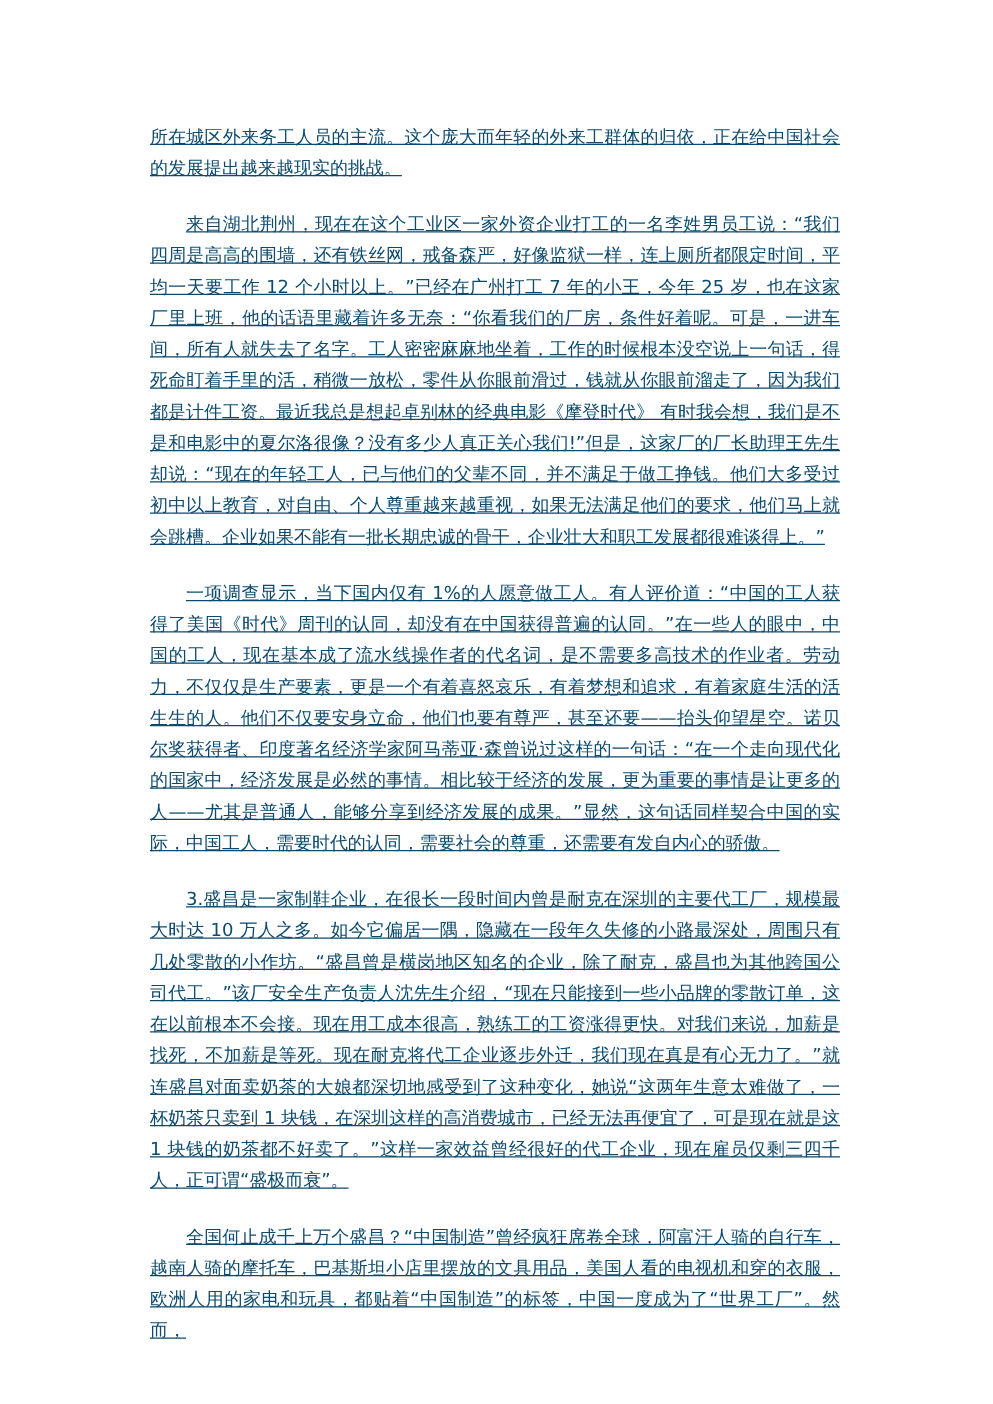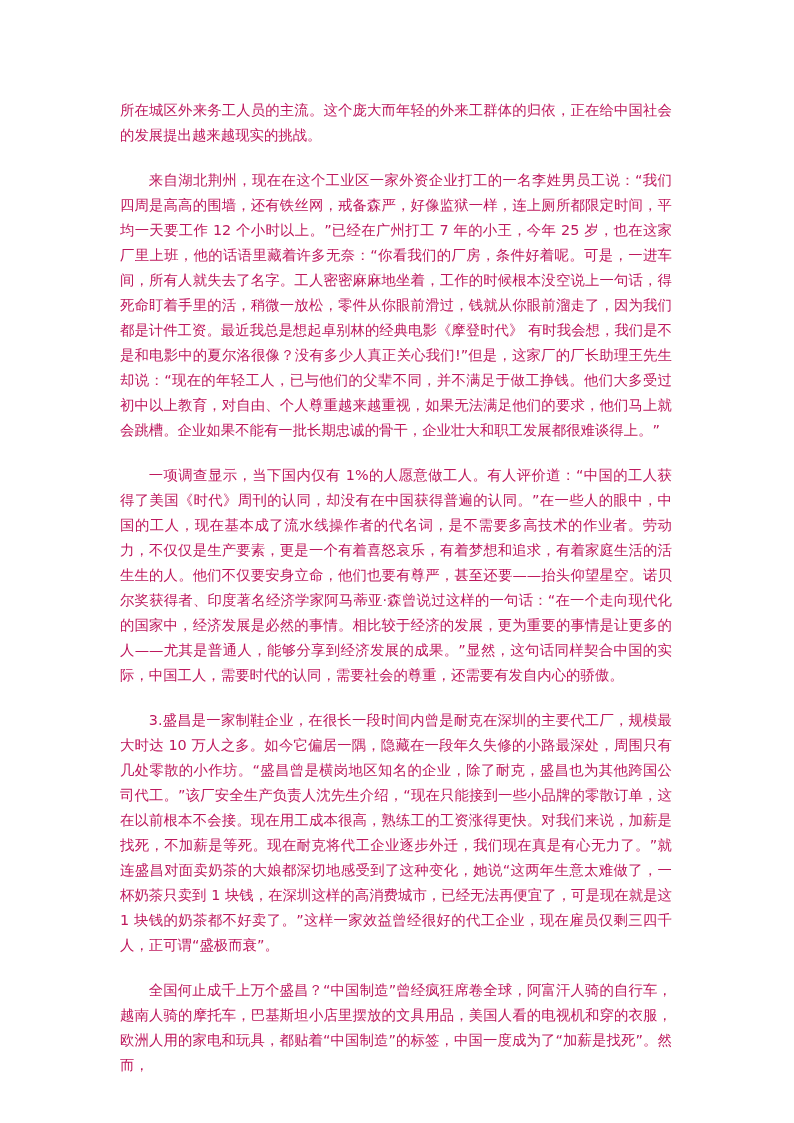--- a/index.html
+++ b/index.html
@@ -12,9 +12,10 @@
     font-family: "DejaVu Sans", sans-serif;
     font-size: 14.4px;
     line-height: 25px;
-    color: #be185d;
+    color: #0c4a6e;
     text-align: justify;
     text-justify: inter-character;
+    text-decoration: underline;
   }
   .para { margin: 0 0 20px 0; }
   .para.indent { text-indent: 2em; }

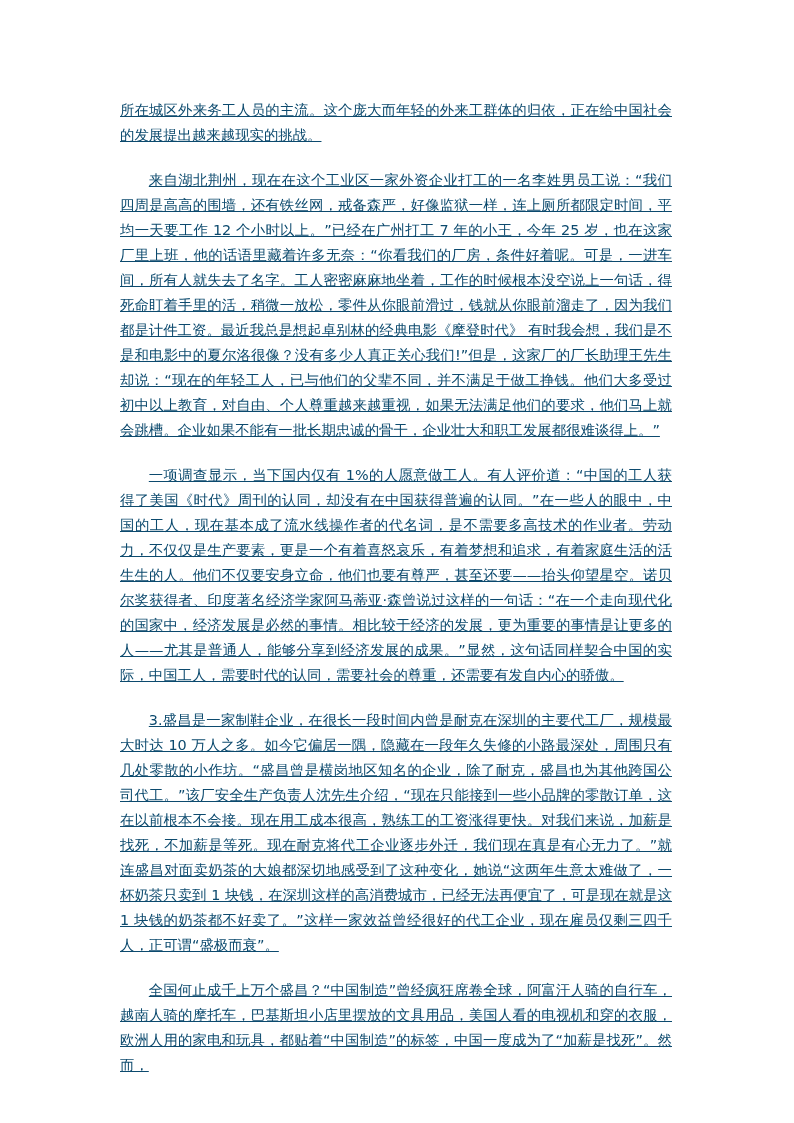--- a/index.html
+++ b/index.html
@@ -28,7 +28,7 @@
   <p class="para indent">来自湖北荆州，现在在这个工业区一家外资企业打工的一名李姓男员工说：“我们四周是高高的围墙，还有铁丝网，戒备森严，好像监狱一样，连上厕所都限定时间，平均一天要工作 12 个小时以上。”已经在广州打工 7 年的小王，今年 25 岁，也在这家厂里上班，他的话语里藏着许多无奈：“你看我们的厂房，条件好着呢。可是，一进车间，所有人就失去了名字。工人密密麻麻地坐着，工作的时候根本没空说上一句话，得死命盯着手里的活，稍微一放松，零件从你眼前滑过，钱就从你眼前溜走了，因为我们都是计件工资。最近我总是想起卓别林的经典电影《摩登时代》 有时我会想，我们是不是和电影中的夏尔洛很像？没有多少人真正关心我们!”但是，这家厂的厂长助理王先生却说：“现在的年轻工人，已与他们的父辈不同，并不满足于做工挣钱。他们大多受过初中以上教育，对自由、个人尊重越来越重视，如果无法满足他们的要求，他们马上就会跳槽。企业如果不能有一批长期忠诚的骨干，企业壮大和职工发展都很难谈得上。”</p>
   <p class="para indent">一项调查显示，当下国内仅有 1%的人愿意做工人。有人评价道：“中国的工人获得了美国《时代》周刊的认同，却没有在中国获得普遍的认同。”在一些人的眼中，中国的工人，现在基本成了流水线操作者的代名词，是不需要多高技术的作业者。劳动力，不仅仅是生产要素，更是一个有着喜怒哀乐，有着梦想和追求，有着家庭生活的活生生的人。他们不仅要安身立命，他们也要有尊严，甚至还要——抬头仰望星空。诺贝尔奖获得者、印度著名经济学家阿马蒂亚·森曾说过这样的一句话：“在一个走向现代化的国家中，经济发展是必然的事情。相比较于经济的发展，更为重要的事情是让更多的人——尤其是普通人，能够分享到经济发展的成果。”显然，这句话同样契合中国的实际，中国工人，需要时代的认同，需要社会的尊重，还需要有发自内心的骄傲。</p>
   <p class="para indent">3.盛昌是一家制鞋企业，在很长一段时间内曾是耐克在深圳的主要代工厂，规模最大时达 10 万人之多。如今它偏居一隅，隐藏在一段年久失修的小路最深处，周围只有几处零散的小作坊。“盛昌曾是横岗地区知名的企业，除了耐克，盛昌也为其他跨国公司代工。”该厂安全生产负责人沈先生介绍，“现在只能接到一些小品牌的零散订单，这在以前根本不会接。现在用工成本很高，熟练工的工资涨得更快。对我们来说，加薪是找死，不加薪是等死。现在耐克将代工企业逐步外迁，我们现在真是有心无力了。”就连盛昌对面卖奶茶的大娘都深切地感受到了这种变化，她说“这两年生意太难做了，一杯奶茶只卖到 1 块钱，在深圳这样的高消费城市，已经无法再便宜了，可是现在就是这 1 块钱的奶茶都不好卖了。”这样一家效益曾经很好的代工企业，现在雇员仅剩三四千人，正可谓“盛极而衰”。</p>
-  <p class="para indent">全国何止成千上万个盛昌？“中国制造”曾经疯狂席卷全球，阿富汗人骑的自行车，越南人骑的摩托车，巴基斯坦小店里摆放的文具用品，美国人看的电视机和穿的衣服，欧洲人用的家电和玩具，都贴着“中国制造”的标签，中国一度成为了“加薪是找死”。然而，</p>
+  <p class="para indent">全国何止成千上万个盛昌？“中国制造”曾经疯狂席卷全球，阿富汗人骑的自行车，越南人骑的摩托车，巴基斯坦小店里摆放的文具用品，美国人看的电视机和穿的衣服，欧洲人用的家电和玩具，都贴着“中国制造”的标签，中国一度成为了“世界工厂”。然而，</p>
 </div>
 
 </body></html>

